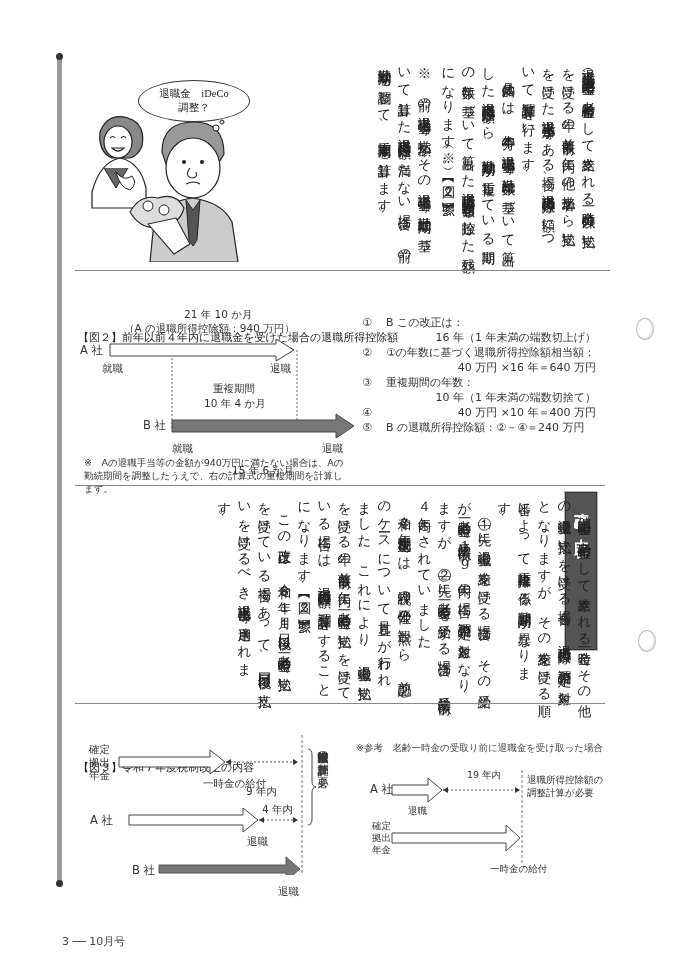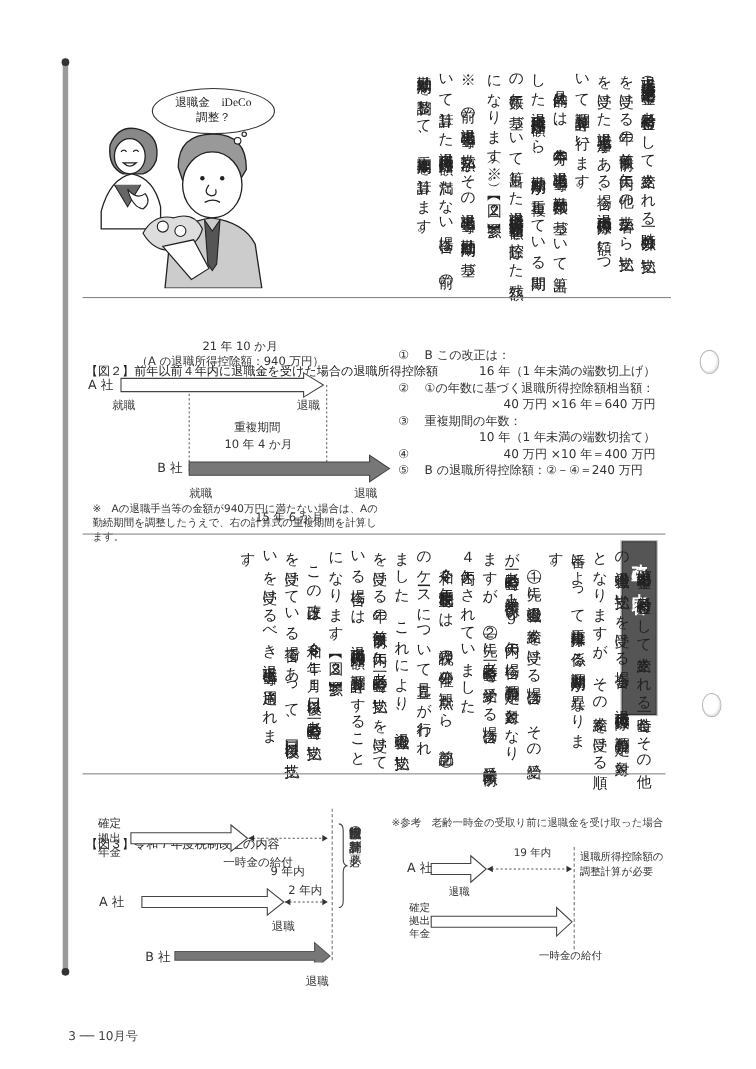--- a/index.html
+++ b/index.html
@@ -146,7 +146,7 @@
   <div class="abs small" style="left:166px; top:10px;margin-top:40px;">9 年内</div>
   <div class="abs small" style="left:123px; top:42px;">一時金の給付</div>
   <div class="abs small" style="left:10px; top:78px; font-size:11.5px;">A 社</div>
-  <div class="abs small" style="left:182px; top:68px;">2 年内</div>
+  <div class="abs small" style="left:182px; top:68px;">4 年内</div>
   <div class="abs small" style="left:167px; top:100px;">退職</div>
   <div class="abs small" style="left:52px; top:128px; font-size:11.5px;">B 社</div>
   <div class="abs small" style="left:198px; top:150px;">退職</div>

